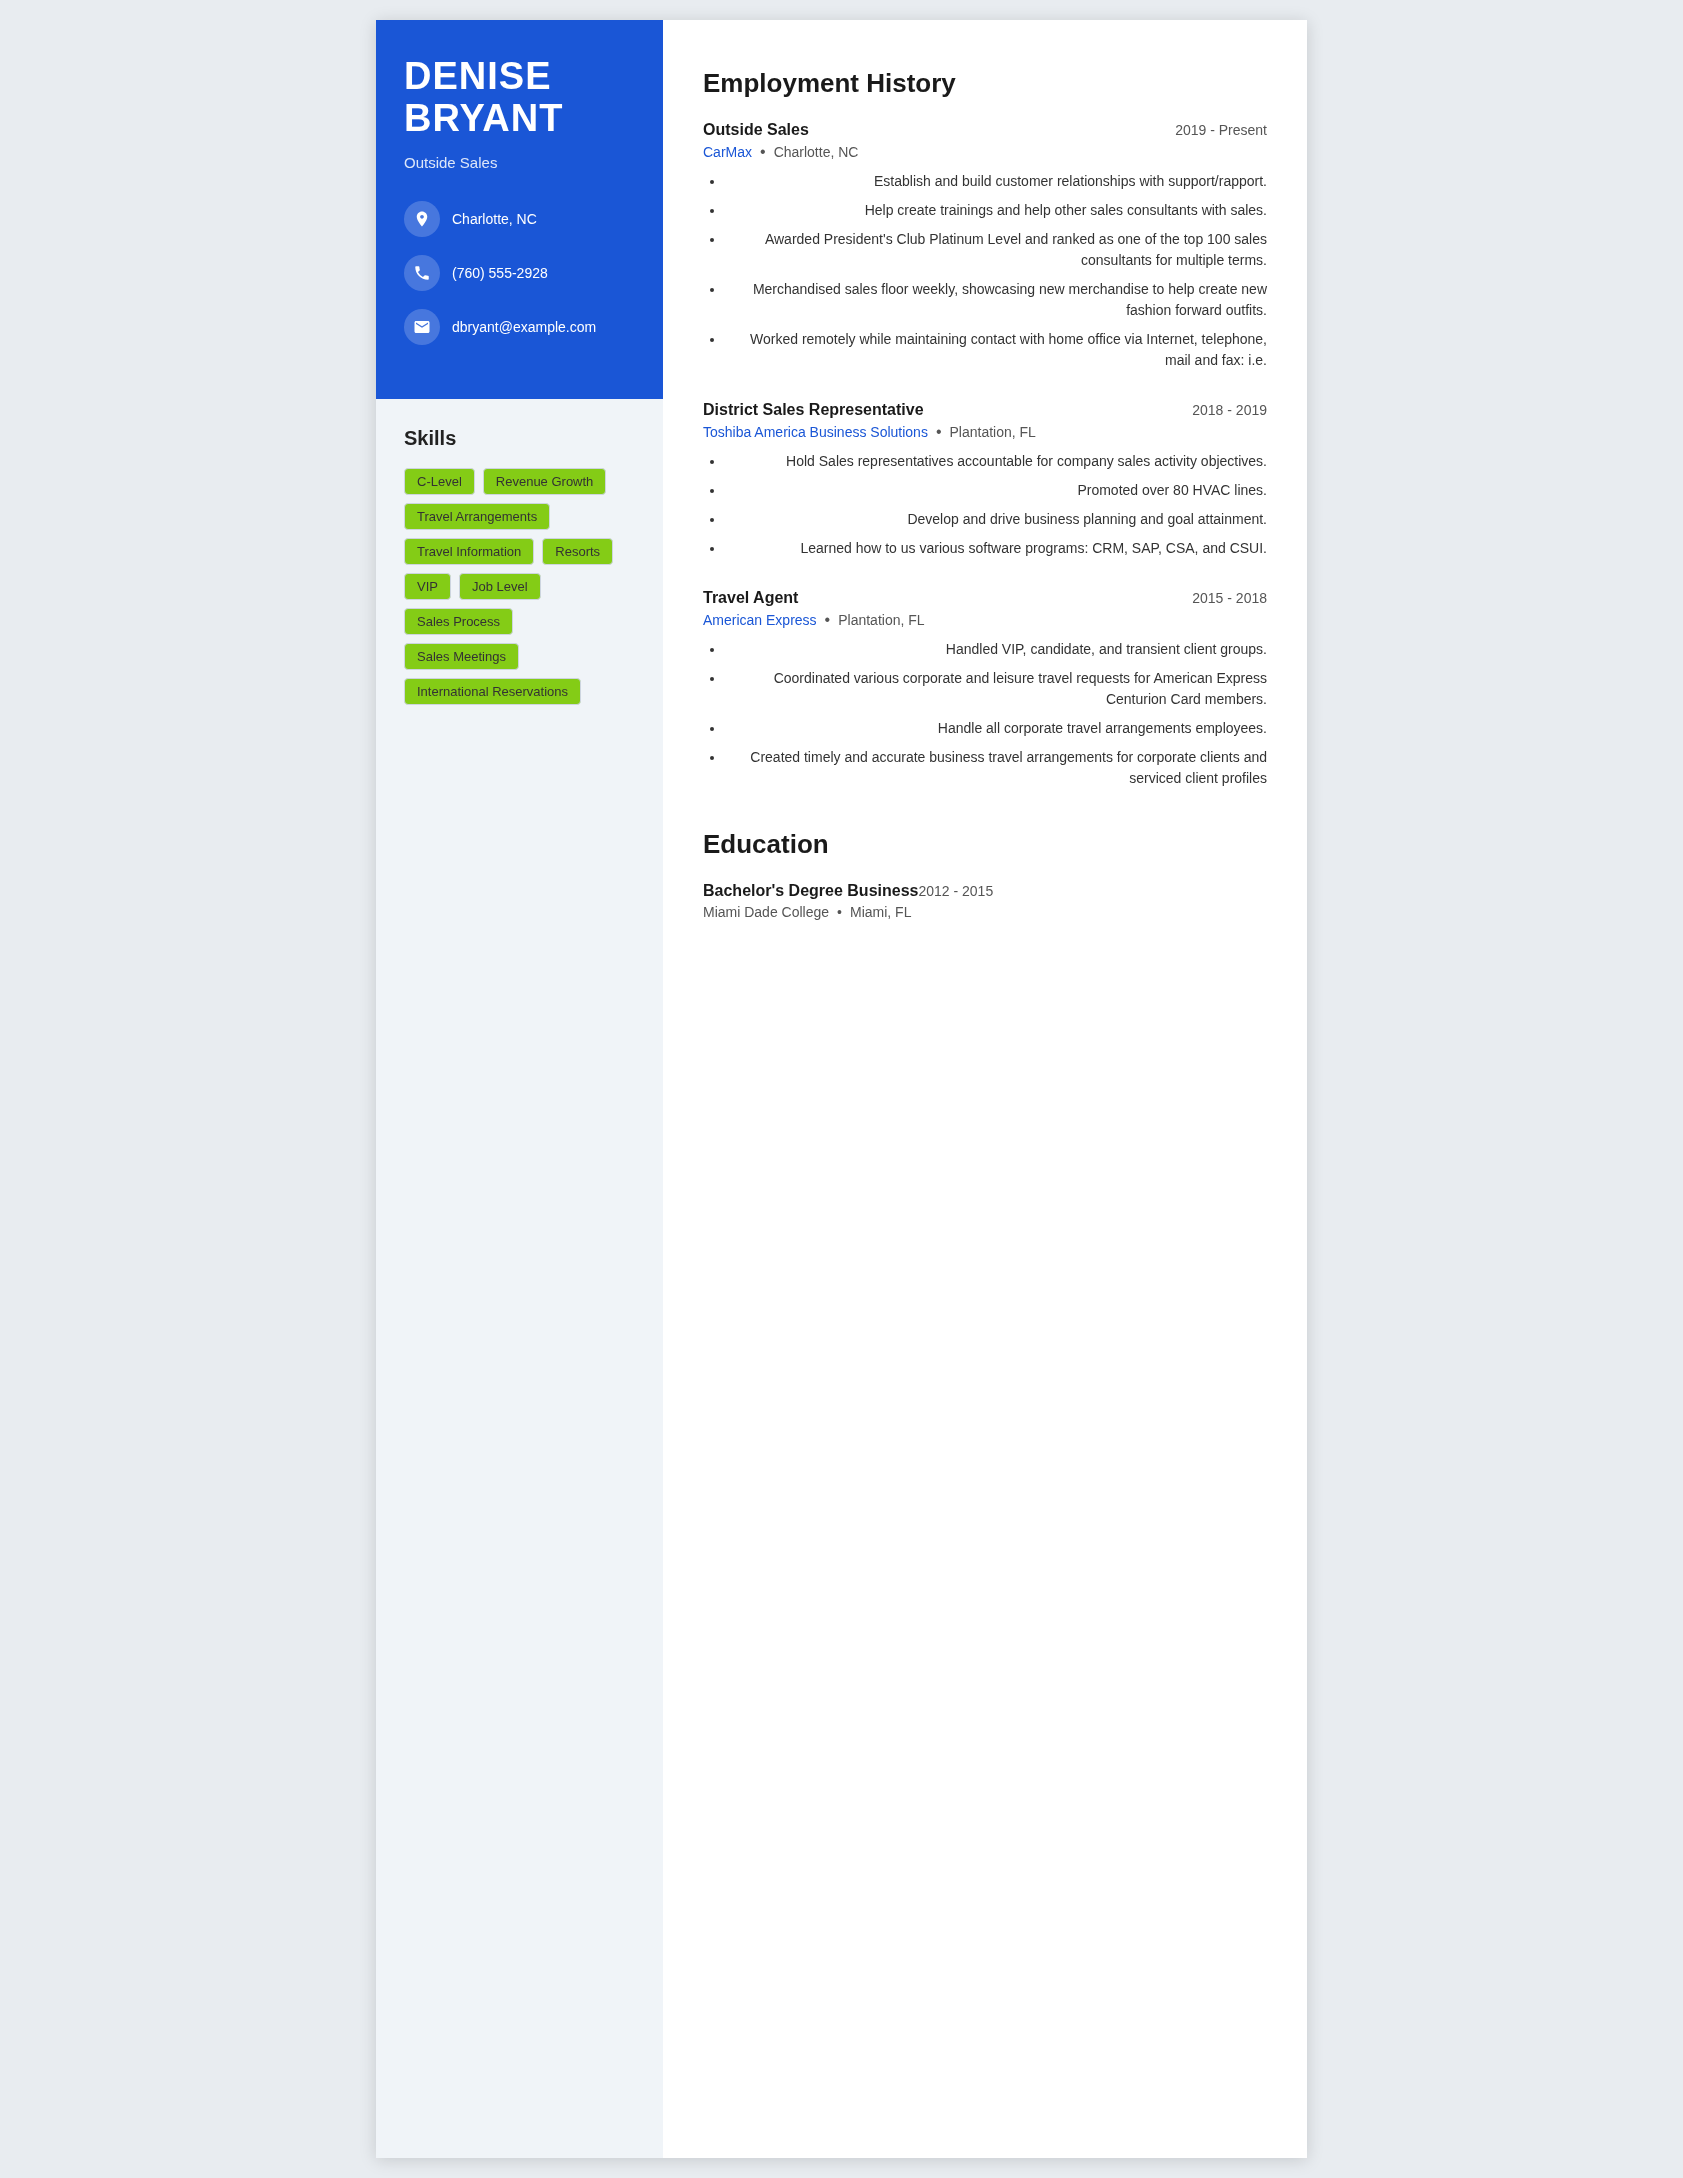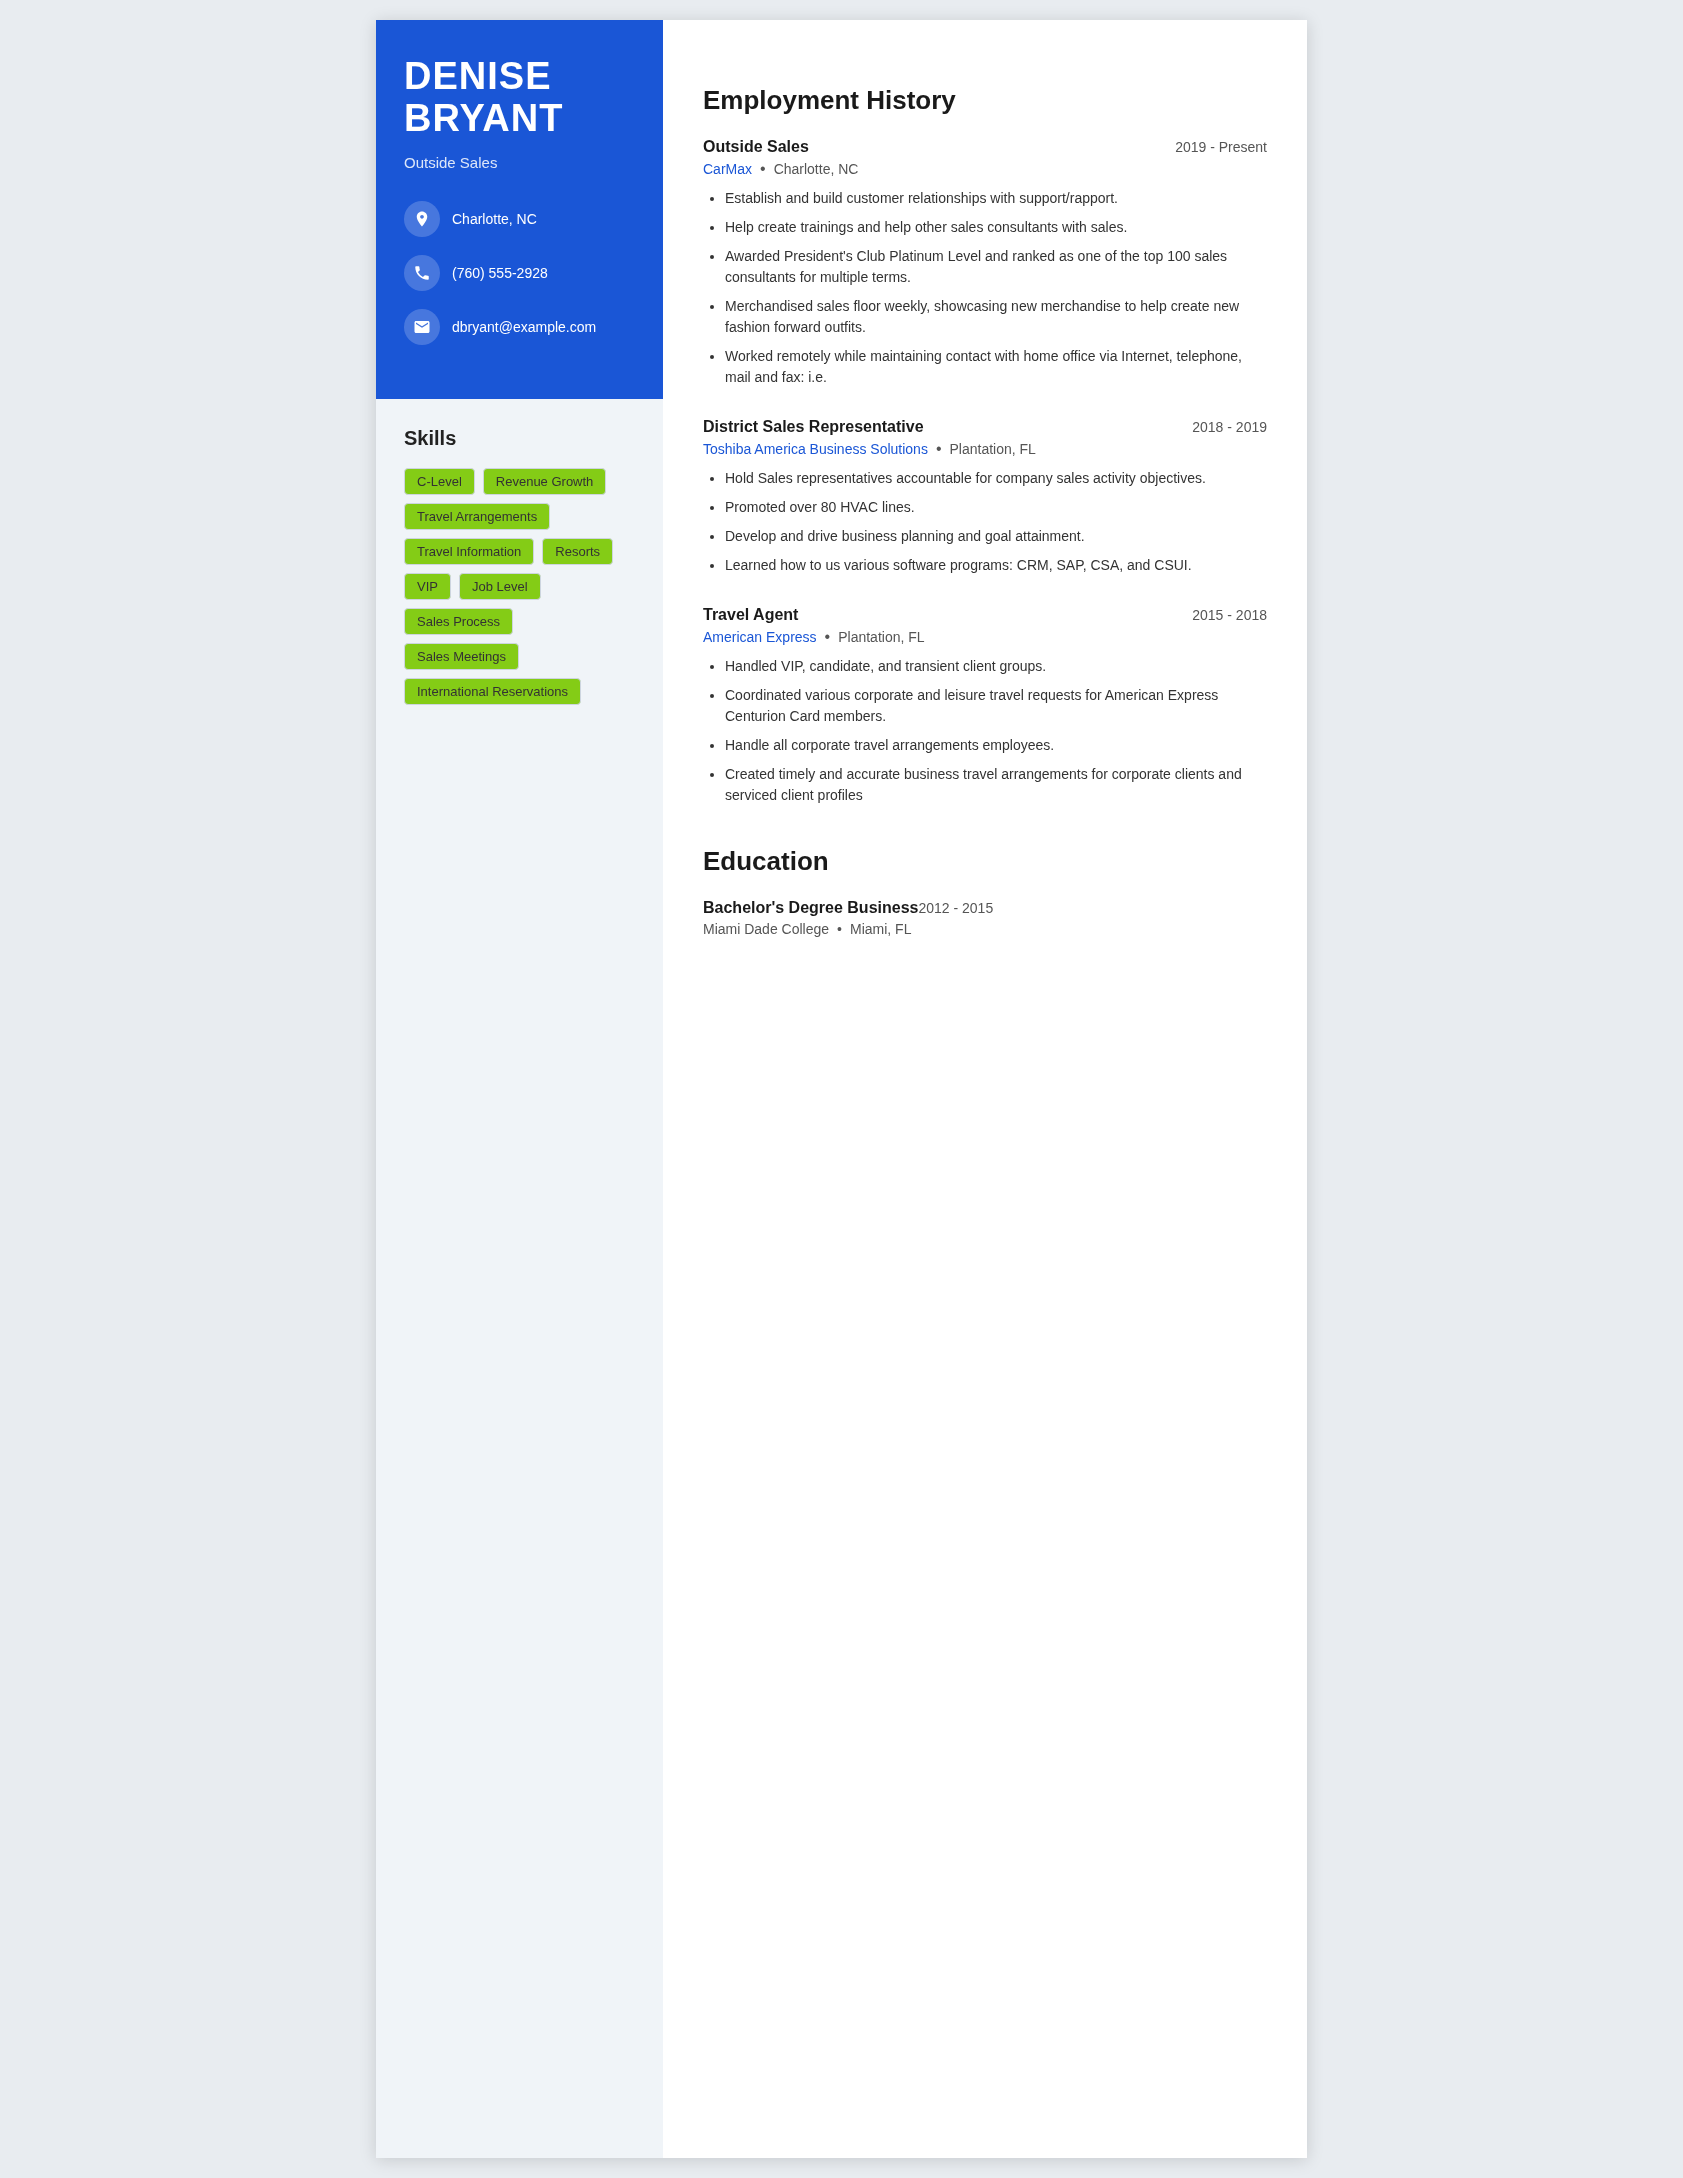--- a/index.html
+++ b/index.html
@@ -108,7 +108,7 @@
       font-weight: 700;
       color: #1a1a1a;
       margin-bottom: 22px;
-      margin-top: 17px;
+      margin-top: 0;
     }
     .section-title.education-title {
       margin-top: 40px;

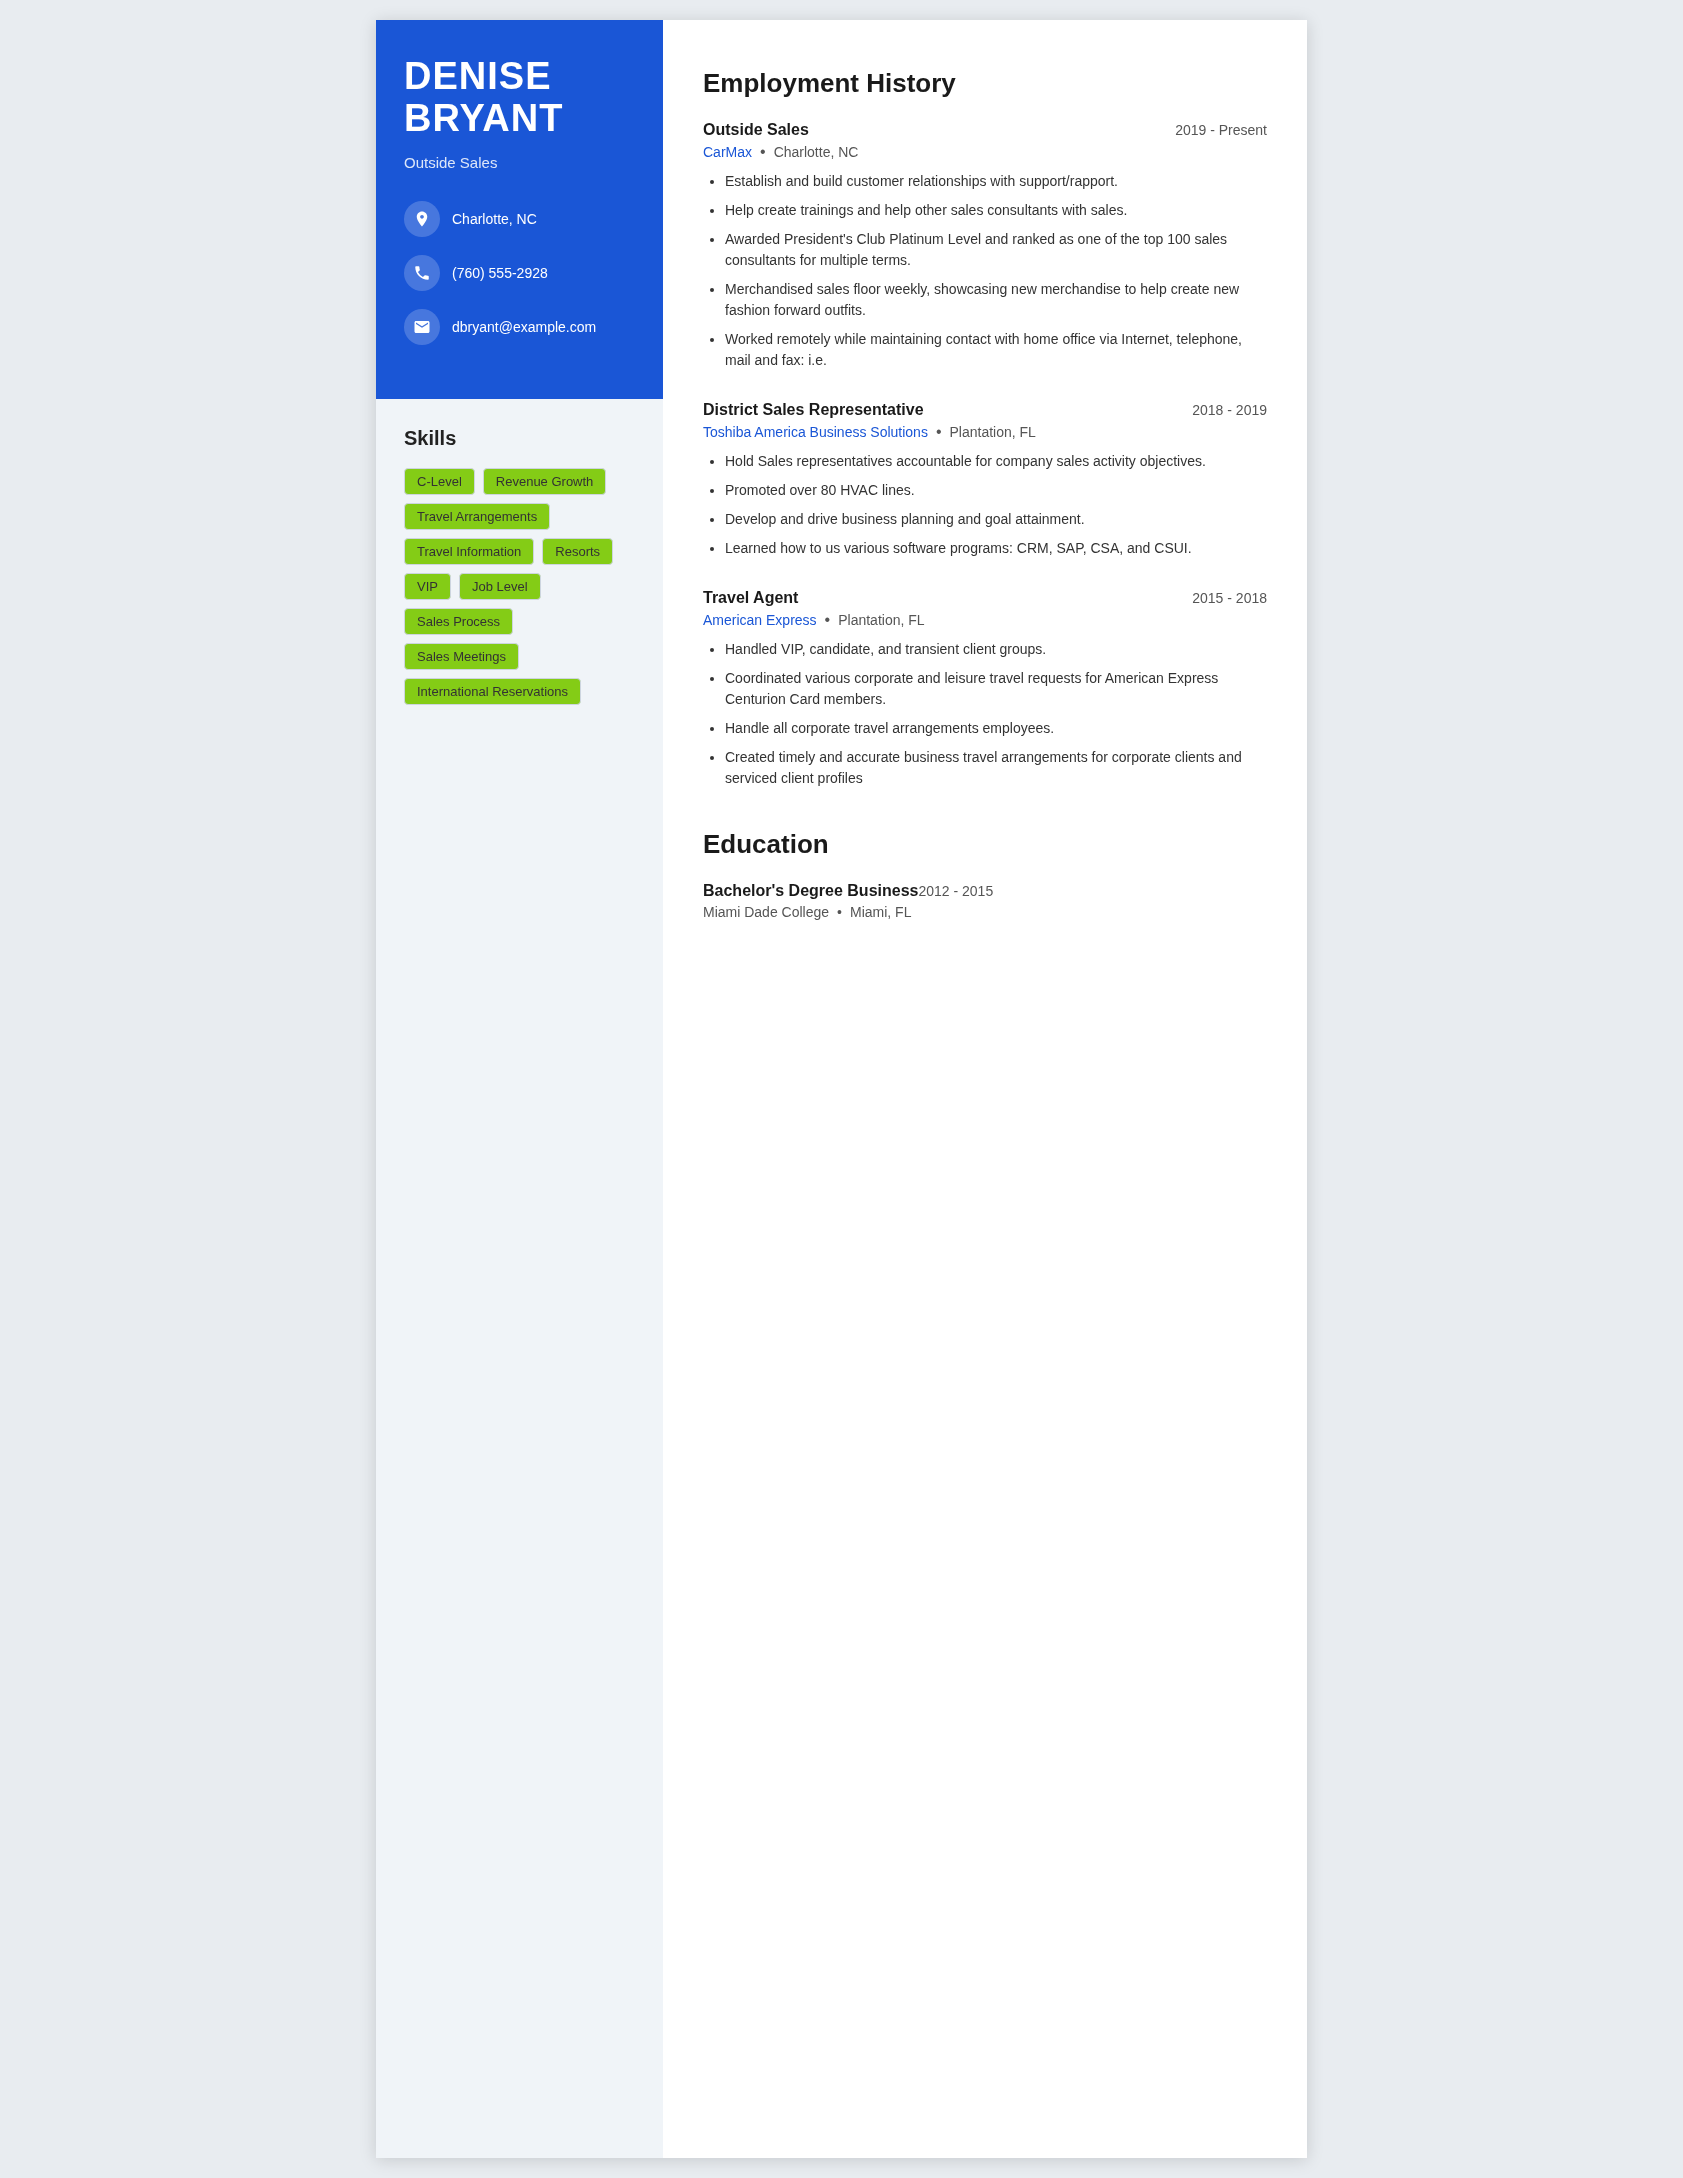--- a/index.html
+++ b/index.html
@@ -150,6 +150,7 @@
     .job-bullets {
       list-style: disc;
       padding-left: 22px;
+      text-align: right;
     }
     .job-bullets li {
       font-size: 14px;

